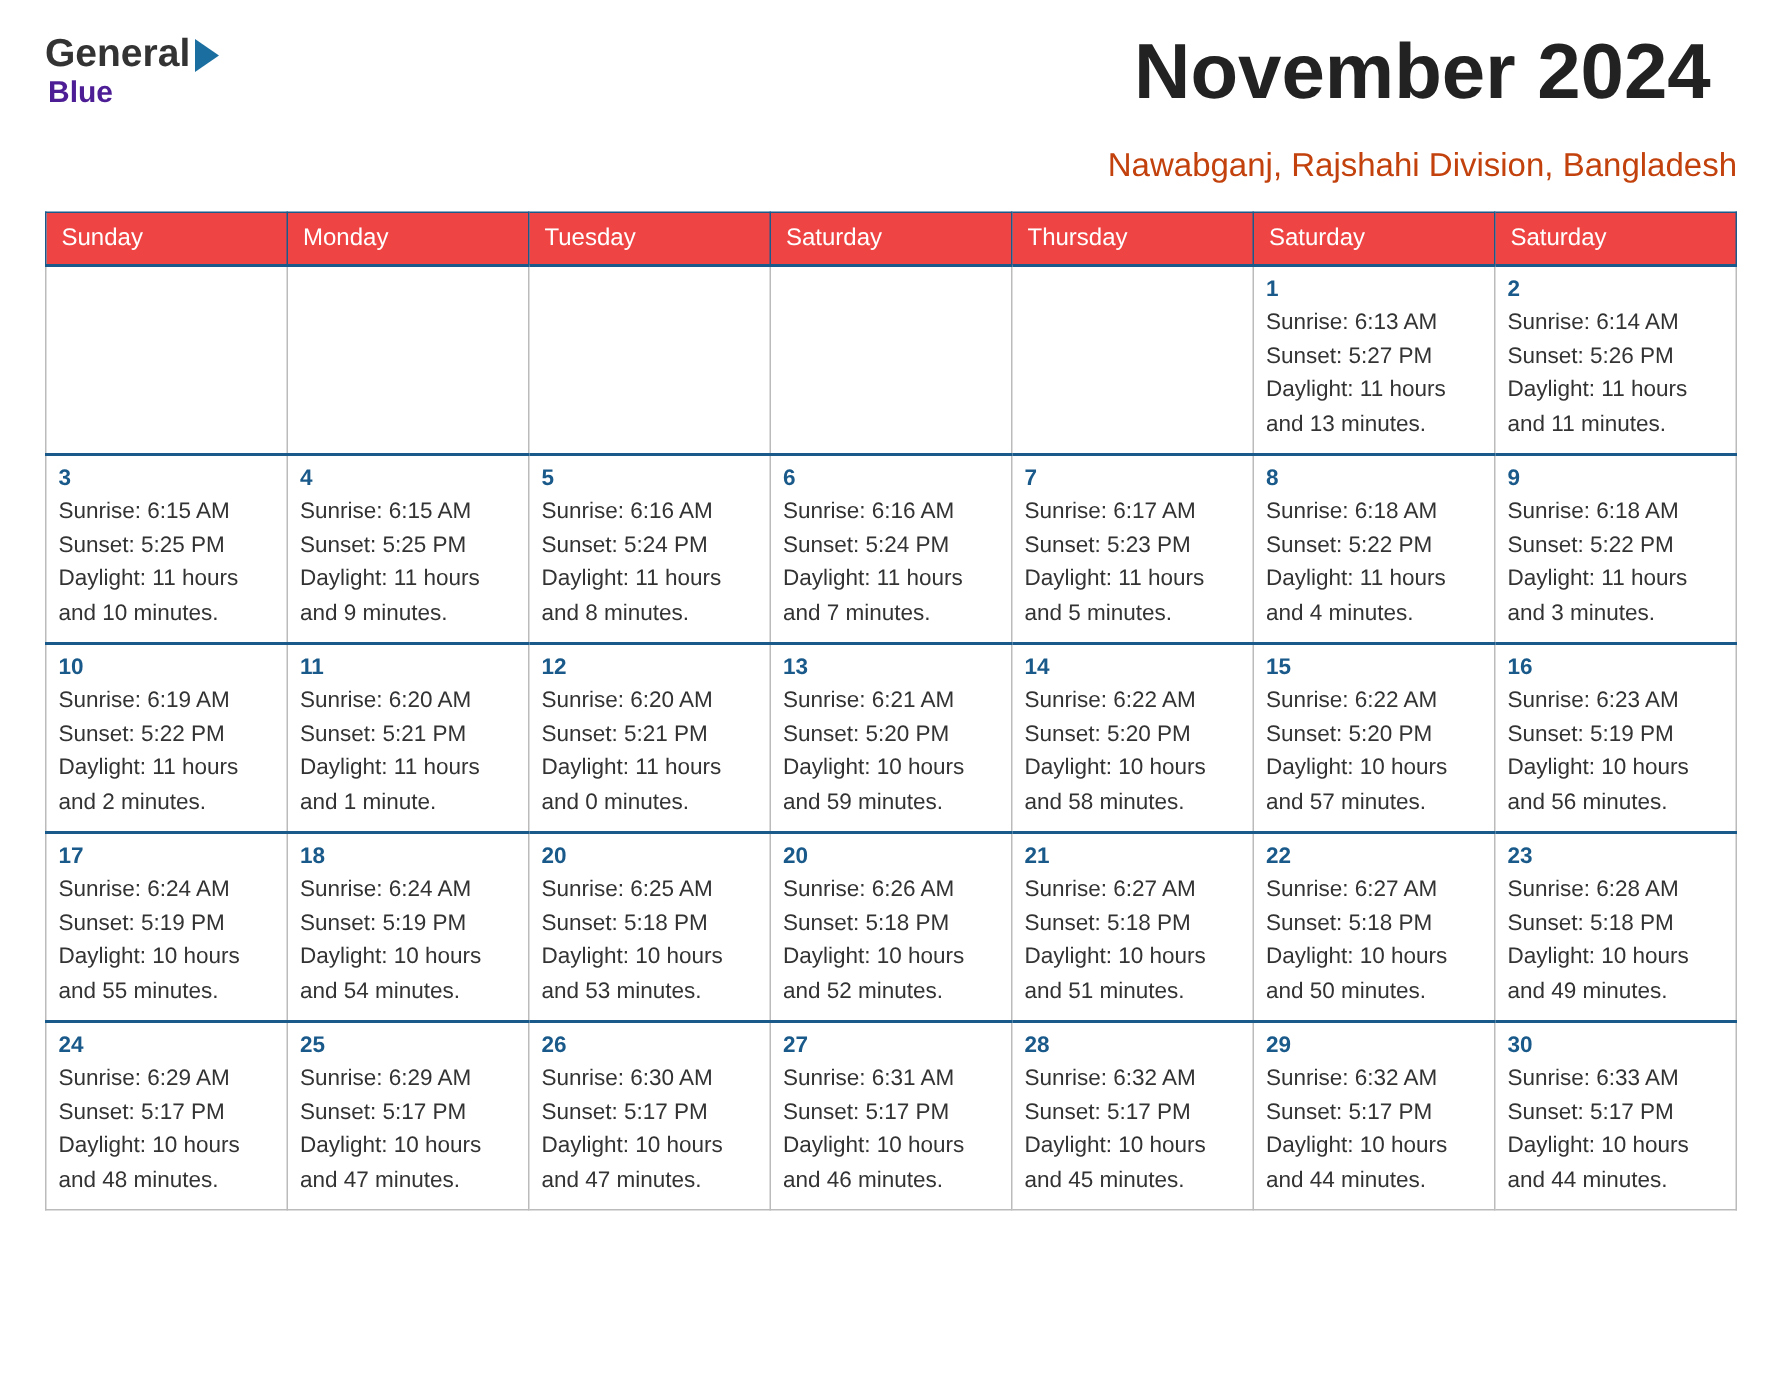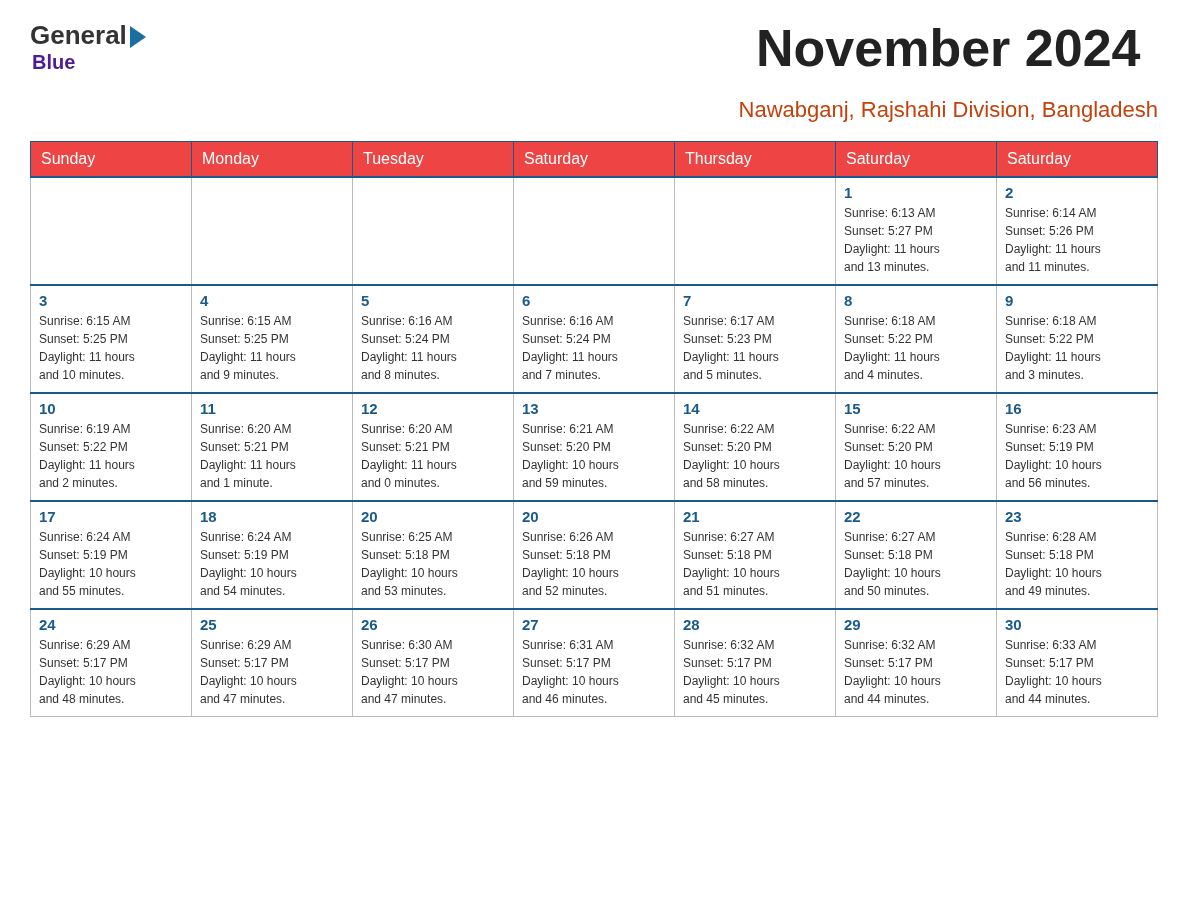--- a/index.html
+++ b/index.html
@@ -81,7 +81,7 @@
       margin-bottom: 3px;
     }
     .day-info {
-      font-size: 12px;
+      font-size: 15px;
       line-height: 1.5;
       color: #333;
     }

